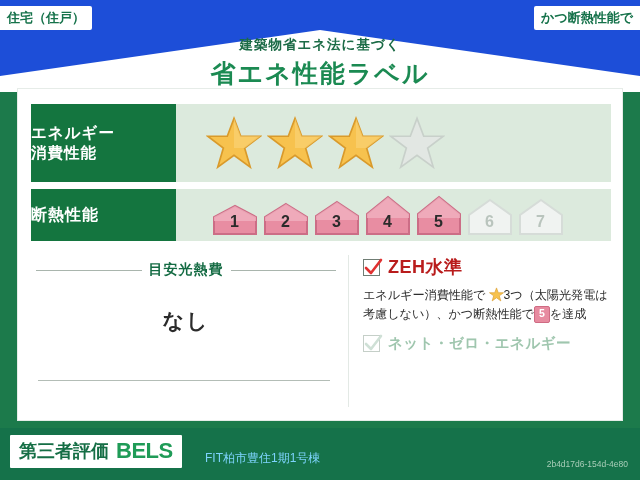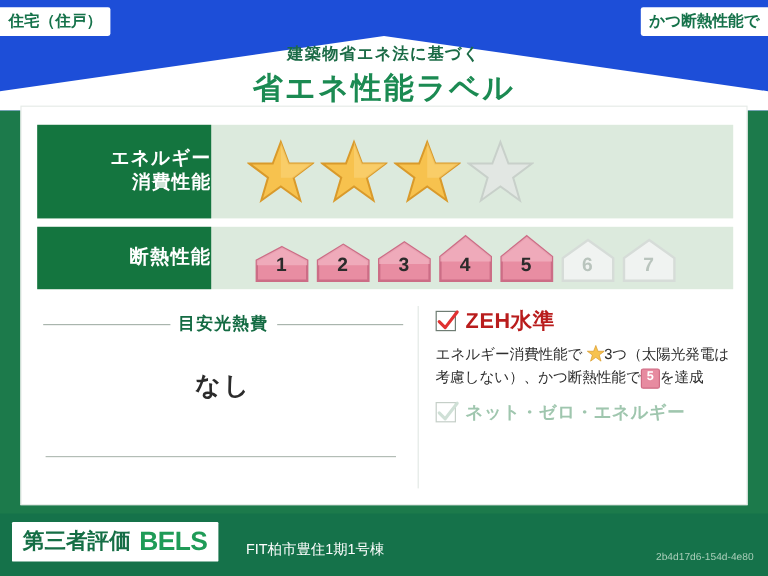--- a/index.html
+++ b/index.html
@@ -78,7 +78,7 @@
     color: #ffffff;
     font-weight: bold;
     display: flex; flex-direction: column;
-    align-items: flex-end; justify-content: center;
+    align-items: flex-start; justify-content: center;
     font-size: 16px; line-height: 1.3;
     letter-spacing: 1px;
   }

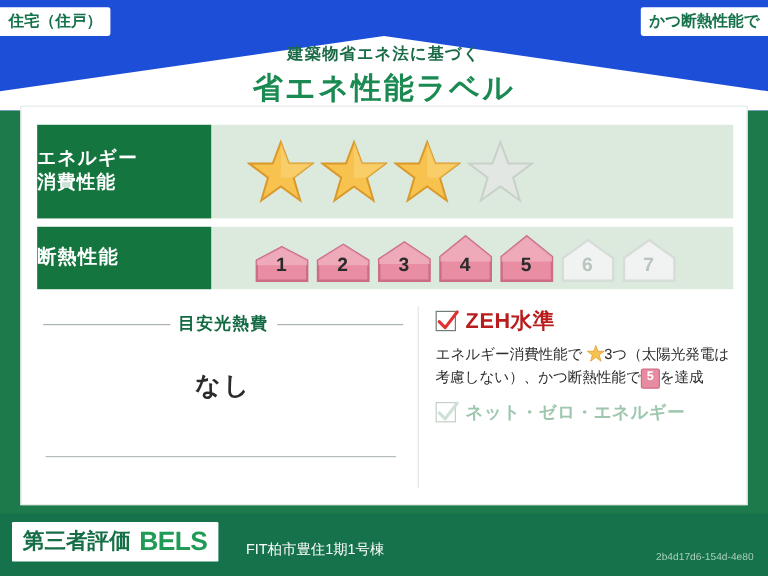--- a/index.html
+++ b/index.html
@@ -211,7 +211,7 @@
   }
   .bldg-name {
     position: absolute; left: 205px; top: 22px;
-    font-size: 12px; color: #ffffff; font-weight: normal;
+    font-size: 12px; color: #7dd3fc; font-weight: normal;
   }
   .eval-date {
     position: absolute; right: 12px; top: 12px;

